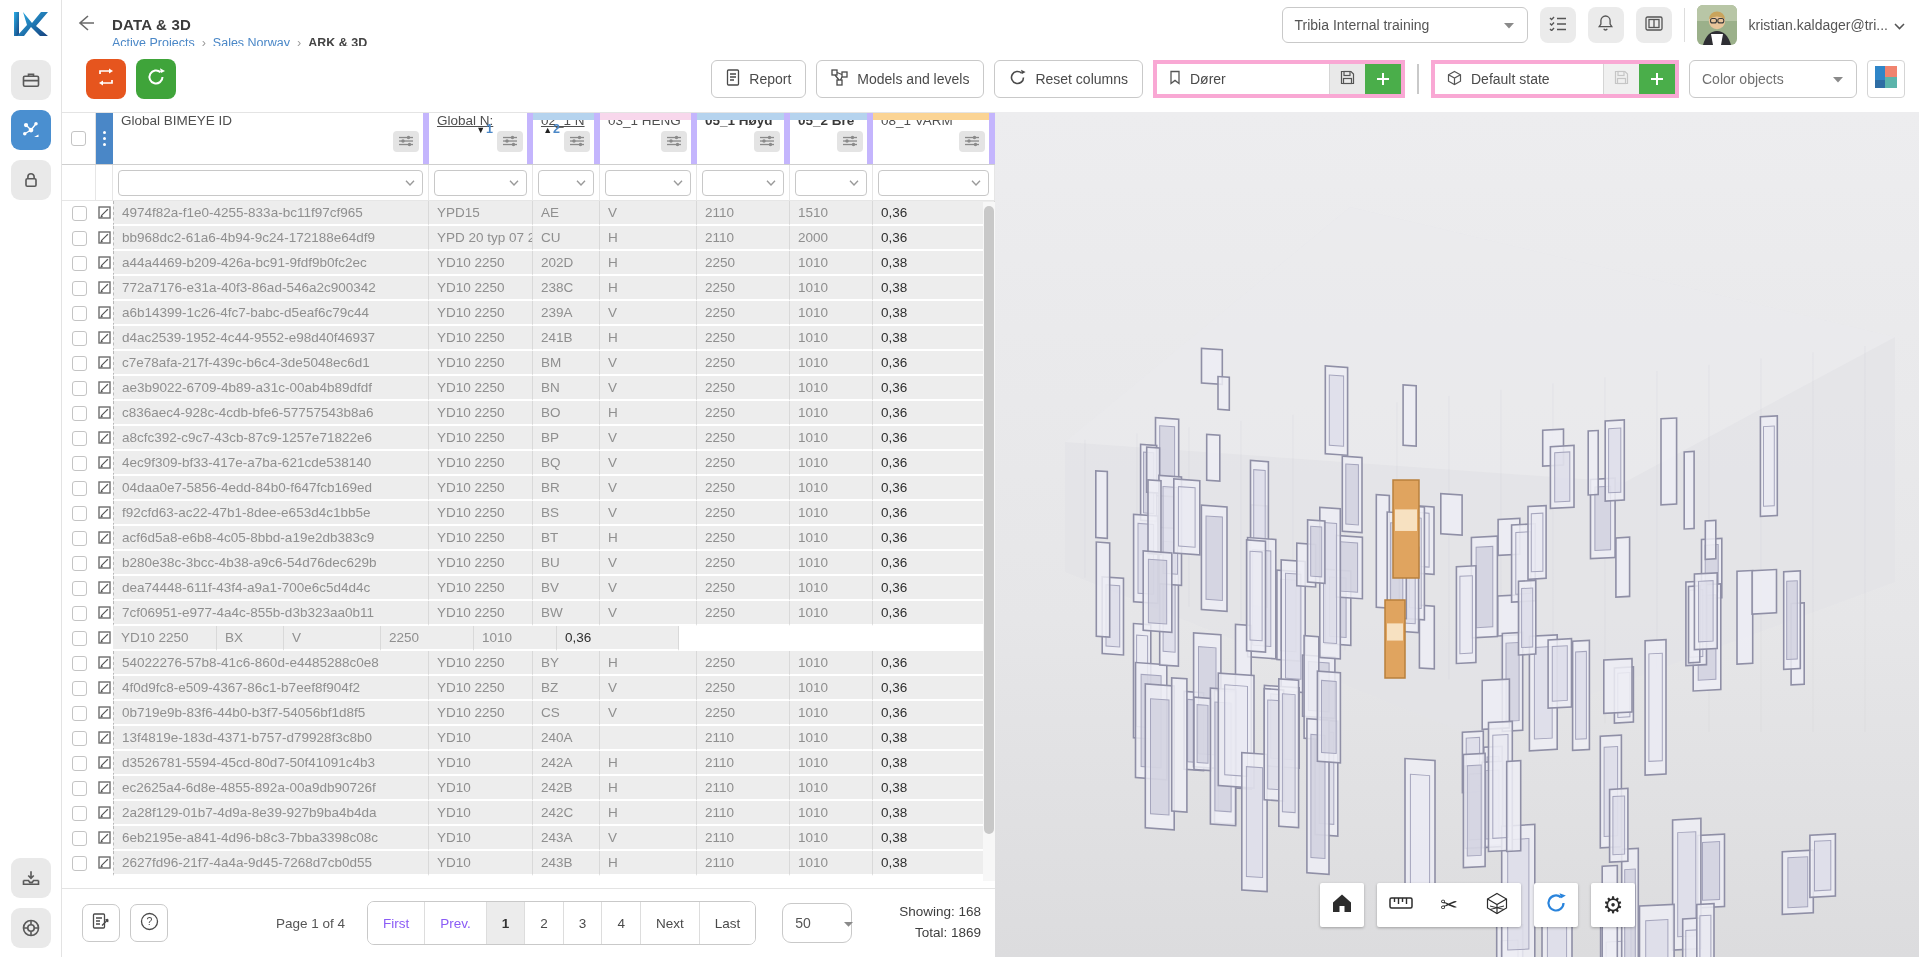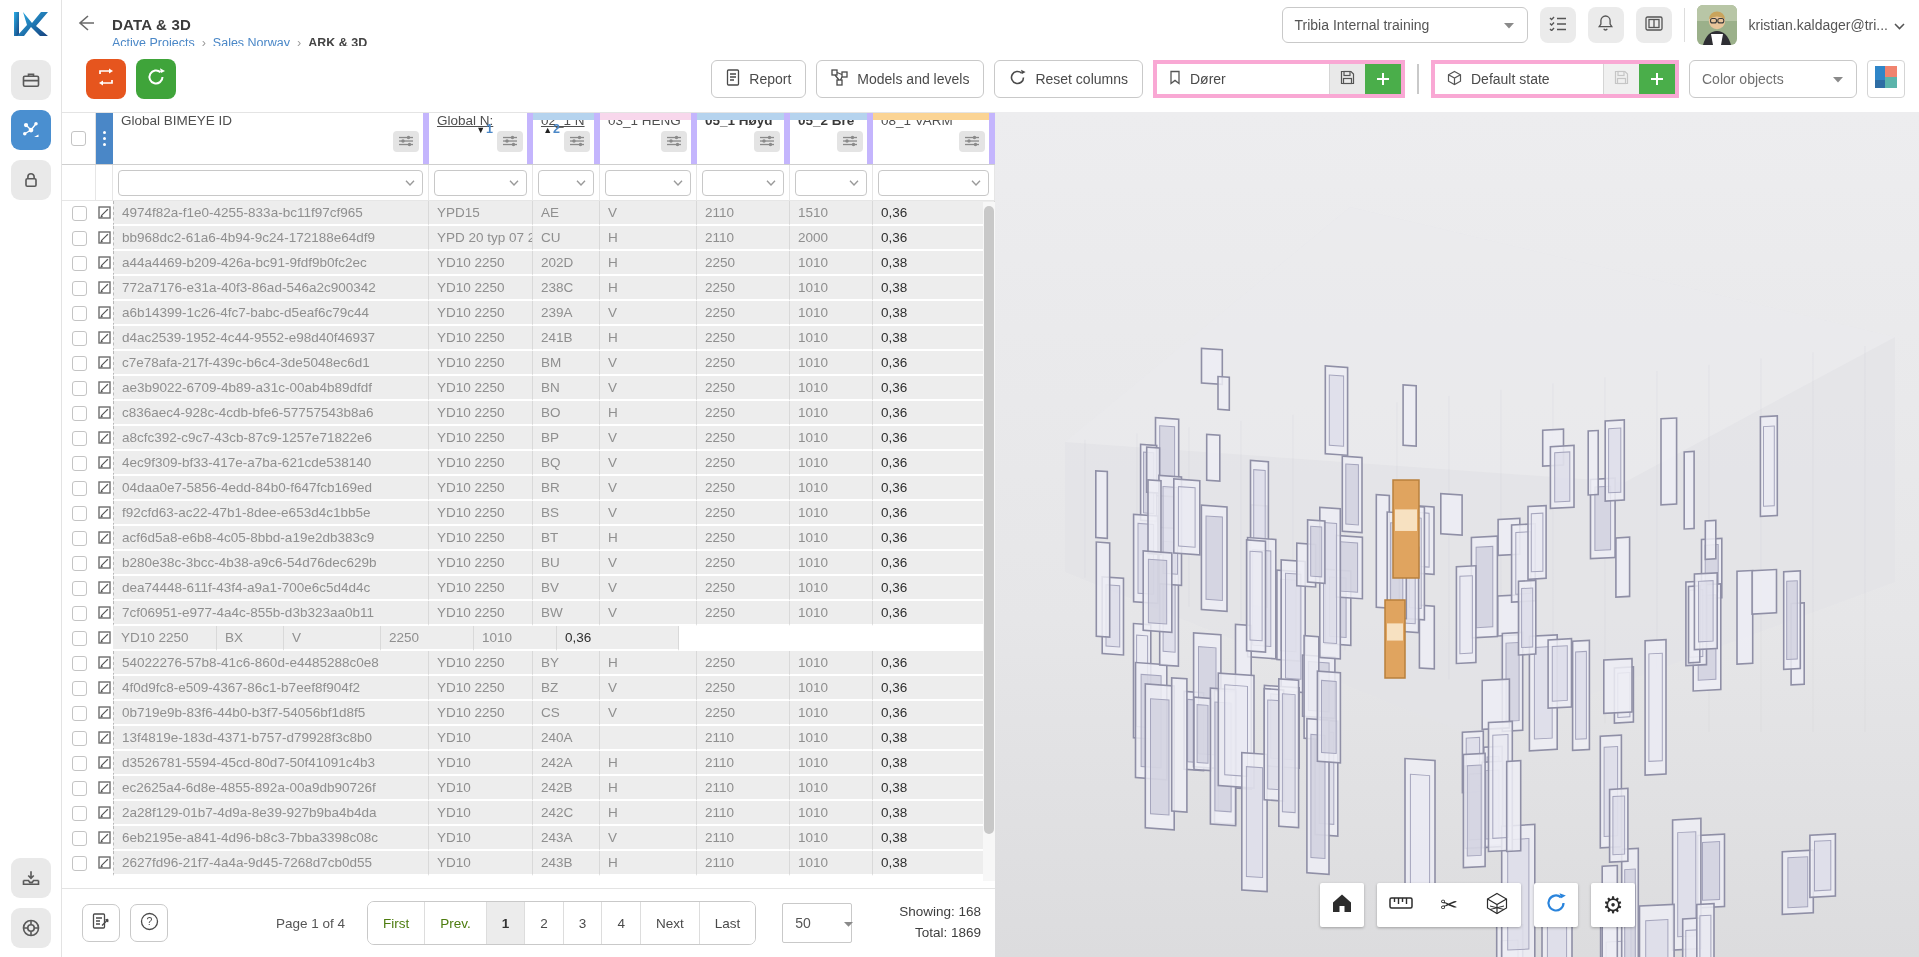--- a/index.html
+++ b/index.html
@@ -104,7 +104,7 @@
   .pbtn { display:flex; align-items:center; justify-content:center; padding:0 15px; font-size:13.5px;
           color:#4a4a4a; border-right:1px solid #ddd; cursor:pointer; background:#fff; }
   .pbtn:last-child { border-right:none; }
-  .pbtn.disabled { color:#4d7c0f; cursor:default; }
+  .pbtn.disabled { color:#8b5cf6; cursor:default; }
   .pbtn.active { background:#ececec; font-weight:bold; color:#333; }
   .sizesel { width:70px; height:40px; border:1px solid #c9c9c9; border-radius:2px; display:flex;
              align-items:center; padding:0 12px; font-size:14px; color:#555; cursor:pointer;gap:16px; }

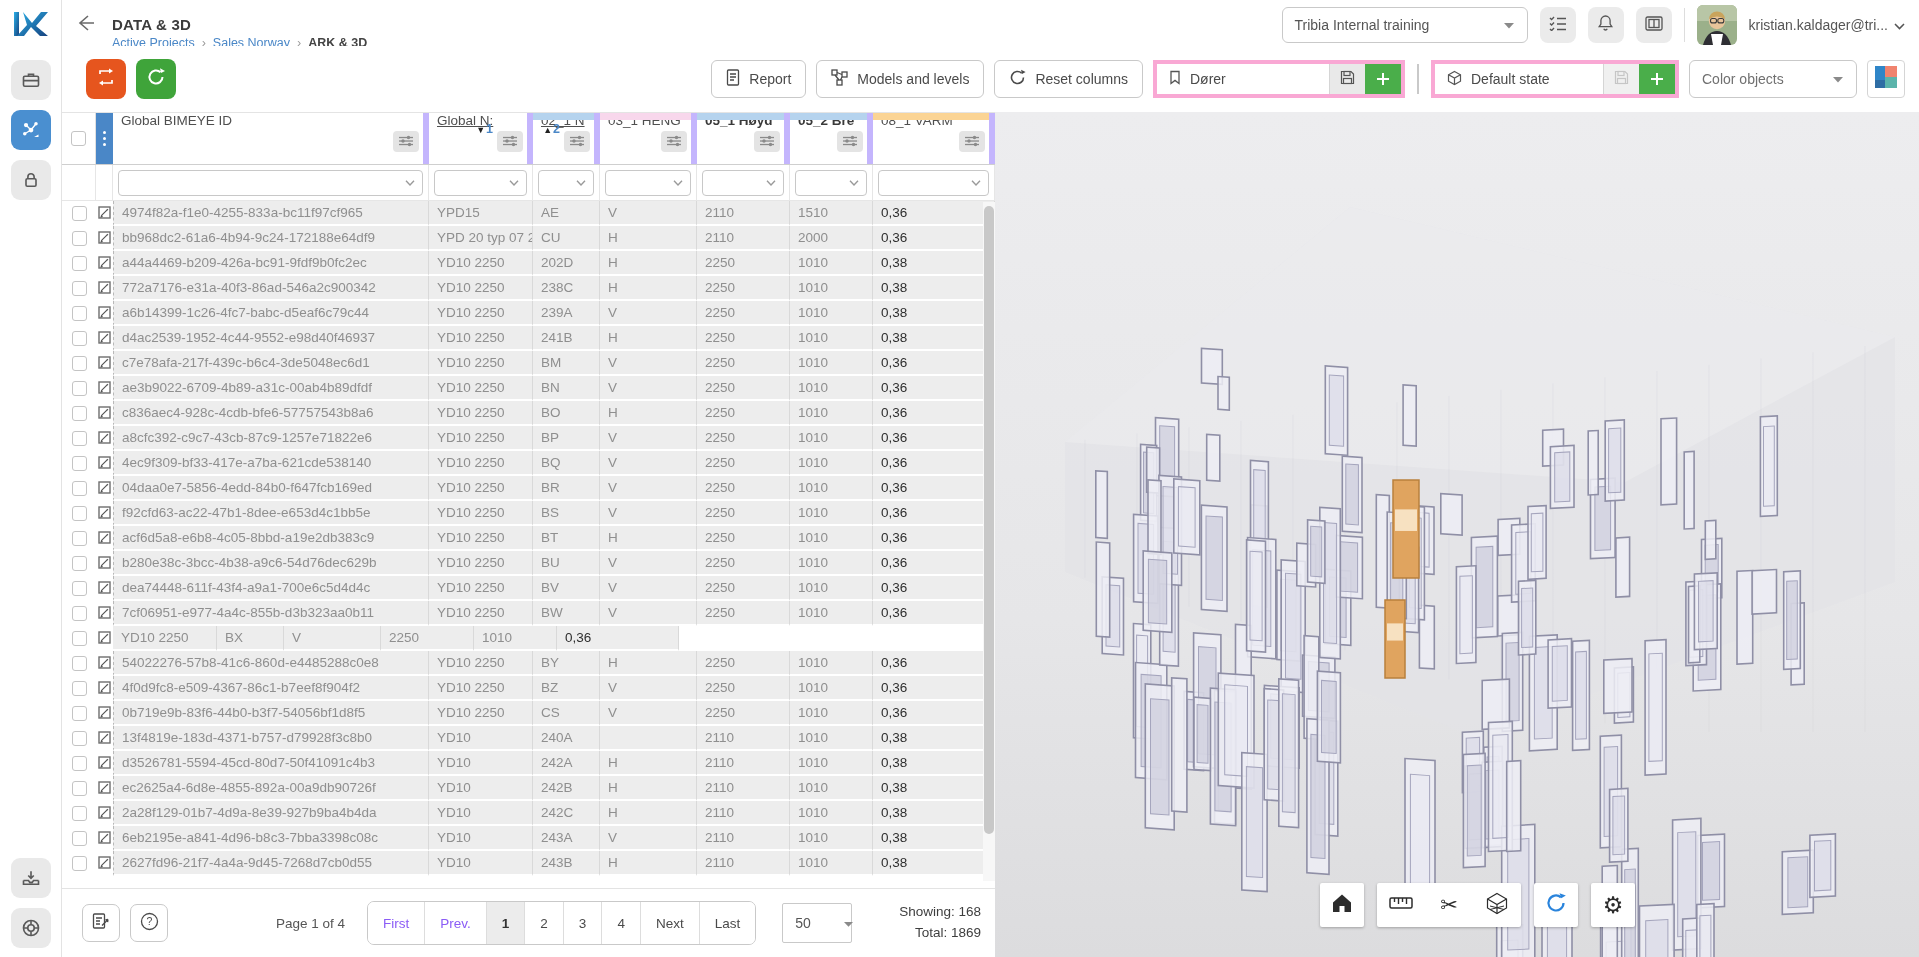--- a/index.html
+++ b/index.html
@@ -106,7 +106,7 @@
   .pbtn:last-child { border-right:none; }
   .pbtn.disabled { color:#8b5cf6; cursor:default; }
   .pbtn.active { background:#ececec; font-weight:bold; color:#333; }
-  .sizesel { width:70px; height:40px; border:1px solid #c9c9c9; border-radius:2px; display:flex;
+  .sizesel { width:70px; height:40px; border:1px solid #c9c9c9; border-radius:9px; display:flex;
              align-items:center; padding:0 12px; font-size:14px; color:#555; cursor:pointer;gap:16px; }
   .sizesel .grow { flex:1; }
   .totals { margin-left:auto; margin-right:14px; text-align:right; font-size:13.5px; color:#3e3e3e; line-height:1.55; }

